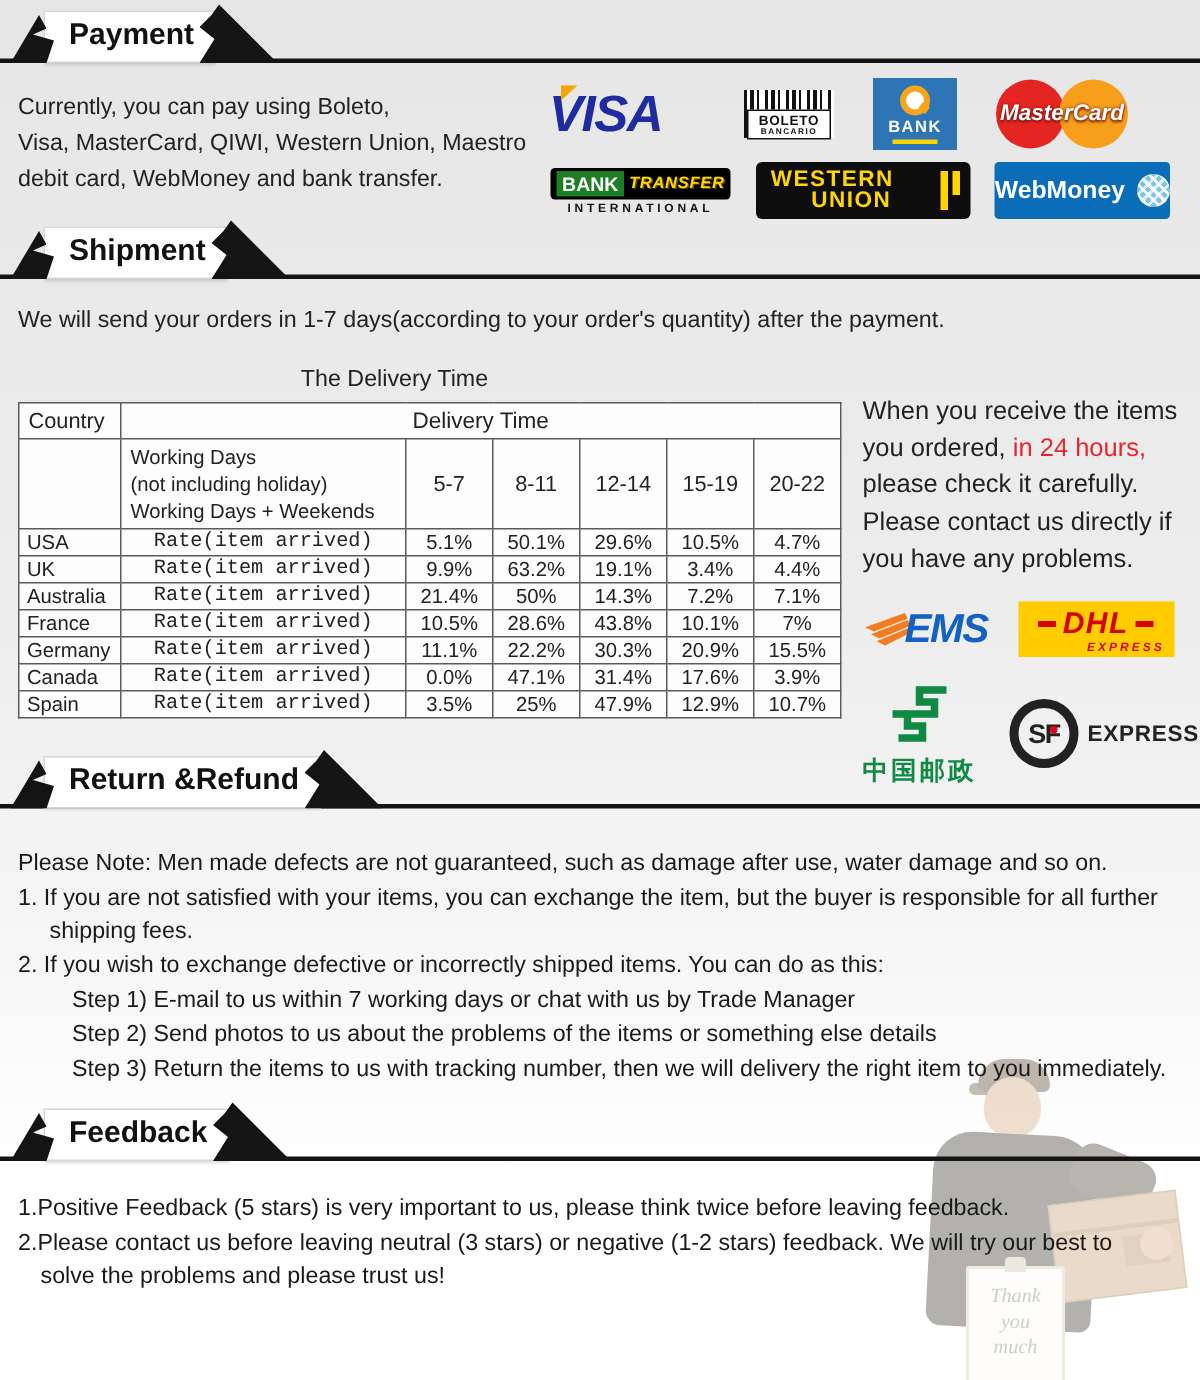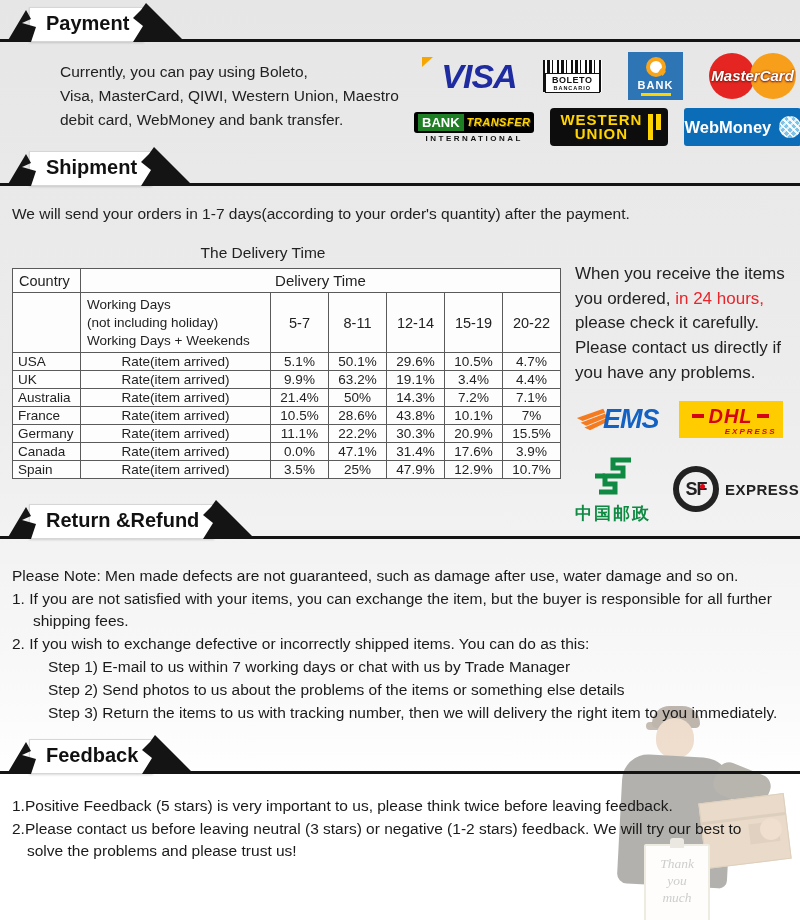--- a/index.html
+++ b/index.html
@@ -9,7 +9,7 @@
     background:linear-gradient(#e6e6e6, #ededed 45%, #f7f7f7 70%, #ffffff 85%);
     font-family:"Liberation Sans", sans-serif; color:#222;
   }
-  .layer { position:absolute; left:0; right:0; z-index:2;margin-left:48px; }
+  .layer { position:absolute; left:0; right:16px; z-index:2; }
   .pre { white-space:pre-line; }
 
   

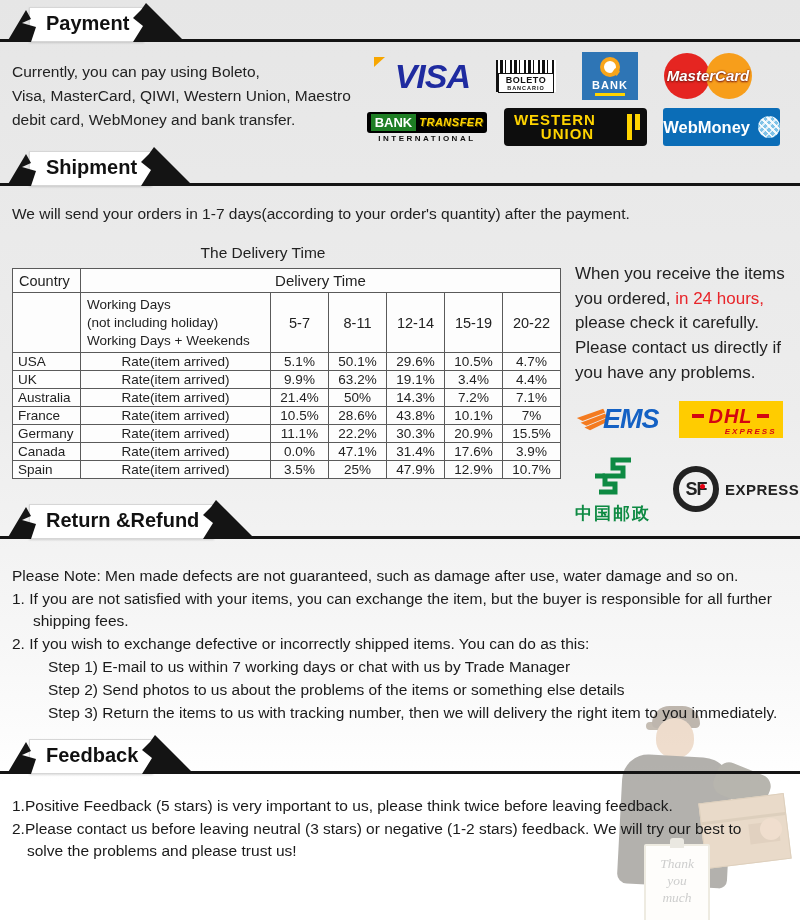--- a/index.html
+++ b/index.html
@@ -31,7 +31,7 @@
   .pay-row1 { display:flex; align-items:center; gap:26px; height:52px; }
   .pay-row2 { display:flex; align-items:center; gap:16px; margin-top:6px; }
 
-  .logo-visa { position:relative; width:104px; height:40px; display:flex; align-items:center; justify-content:flex-end; }
+  .logo-visa { position:relative; width:104px; height:40px; display:flex; align-items:center; justify-content:flex-start; }
   .visa-text { font-size:34px; font-weight:900; font-style:italic; color:#1f2ba0; letter-spacing:-1px; }
   .visa-flag { position:absolute; top:1px; left:8px; width:0; height:0; border-right:11px solid transparent; border-top:10px solid #f7a600; }
 

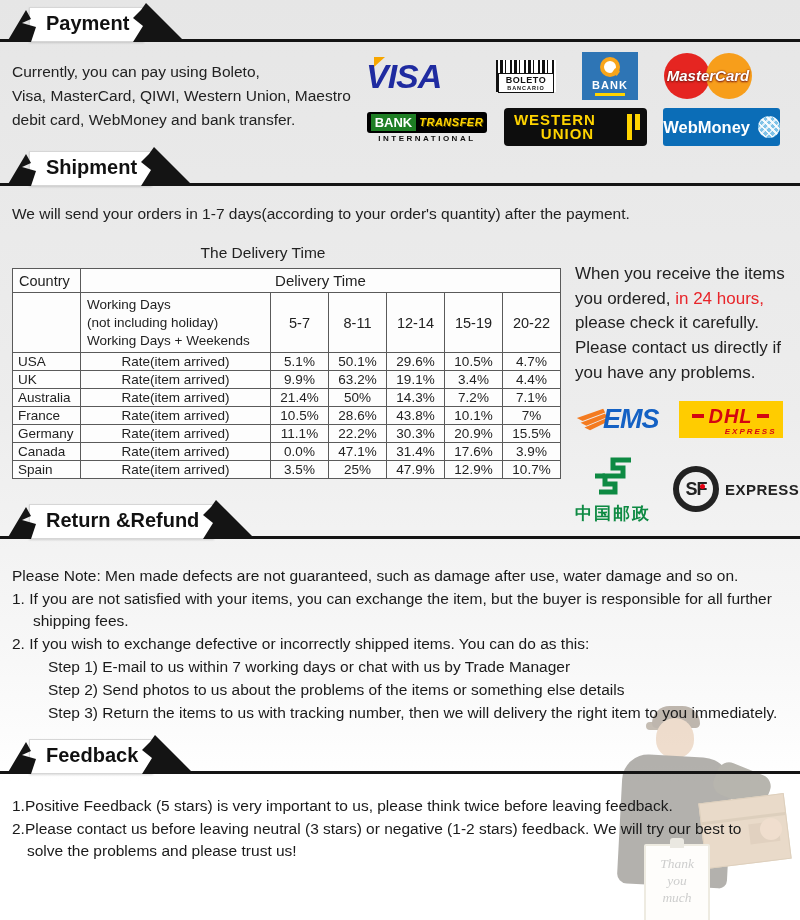--- a/index.html
+++ b/index.html
@@ -81,7 +81,7 @@
   .td-wd { width:190px; font-size:13.5px; line-height:1.32; padding:3px 4px 3px 6px; }
   .td-day { width:58px; text-align:center; font-size:14.5px; }
   .td-country { font-size:13.5px; padding:1px 2px 1px 5px; }
-  .td-rate { font-size:13.5px; text-align:center; padding:1px 2px; }
+  .td-rate { font-size:13.5px; text-align:center; padding:1px 2px;font-family:Liberation Mono, monospace; }
   .td-val { font-size:13.5px; text-align:center; padding:1px 2px; }
 
   .ship-right { position:absolute; left:575px; top:262px; width:220px; z-index:2; }

